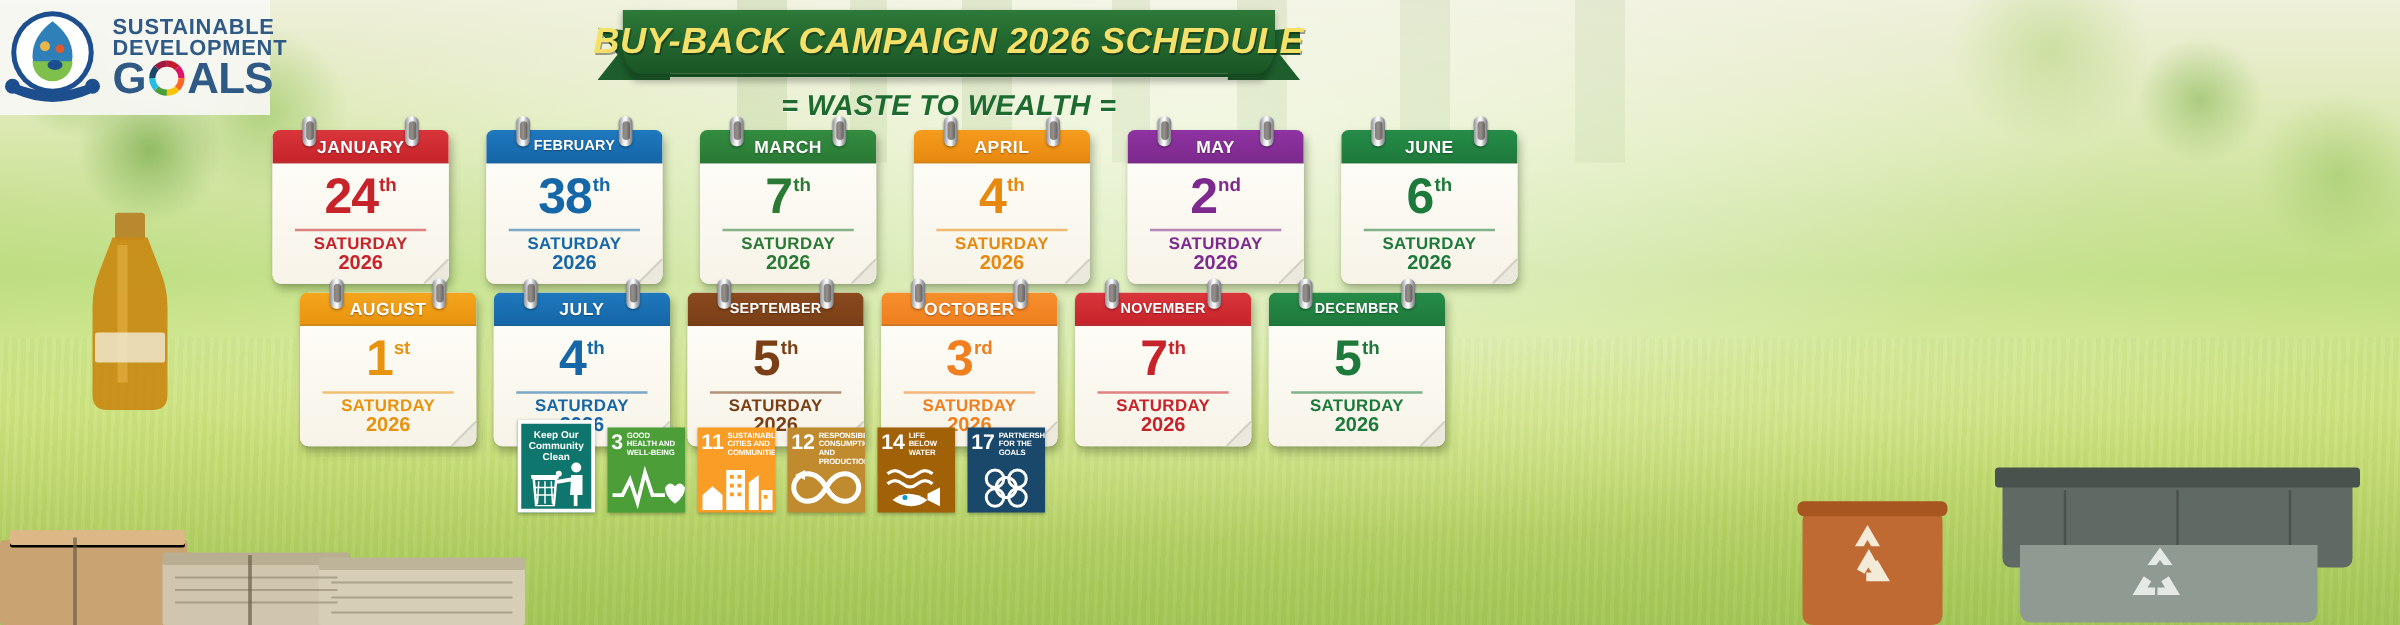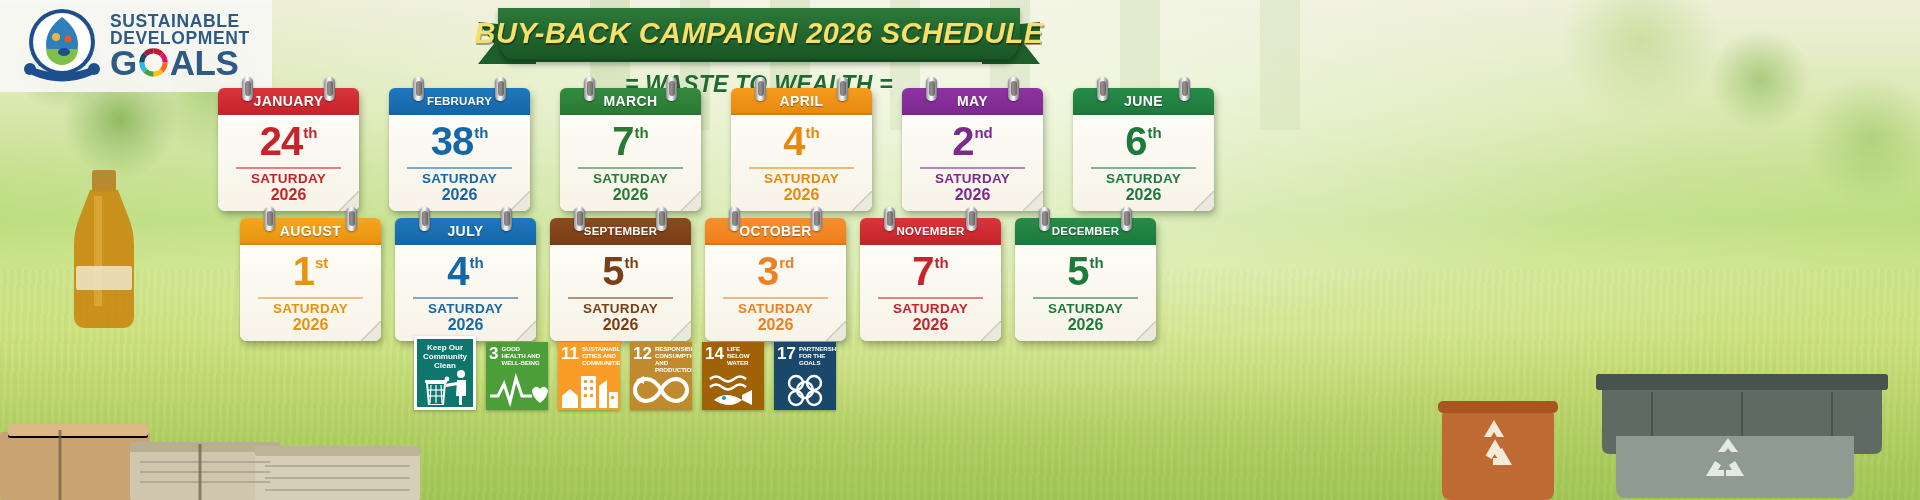--- a/index.html
+++ b/index.html
@@ -63,9 +63,9 @@
 
   
   #logo-block {
-    position: absolute; left: 0; top: 0; width: 272px; height: 92px;
+    position: absolute; left: 0; top: 0; width: 216px; height: 92px;
     background: rgba(248,248,244,0.93);
-    display: flex; align-items: center; padding-left: 20px;
+    display: flex; align-items: center; padding-left: 0;
   }
   #crest { width: 84px; height: 82px; flex: none; }
   #sdg-words {

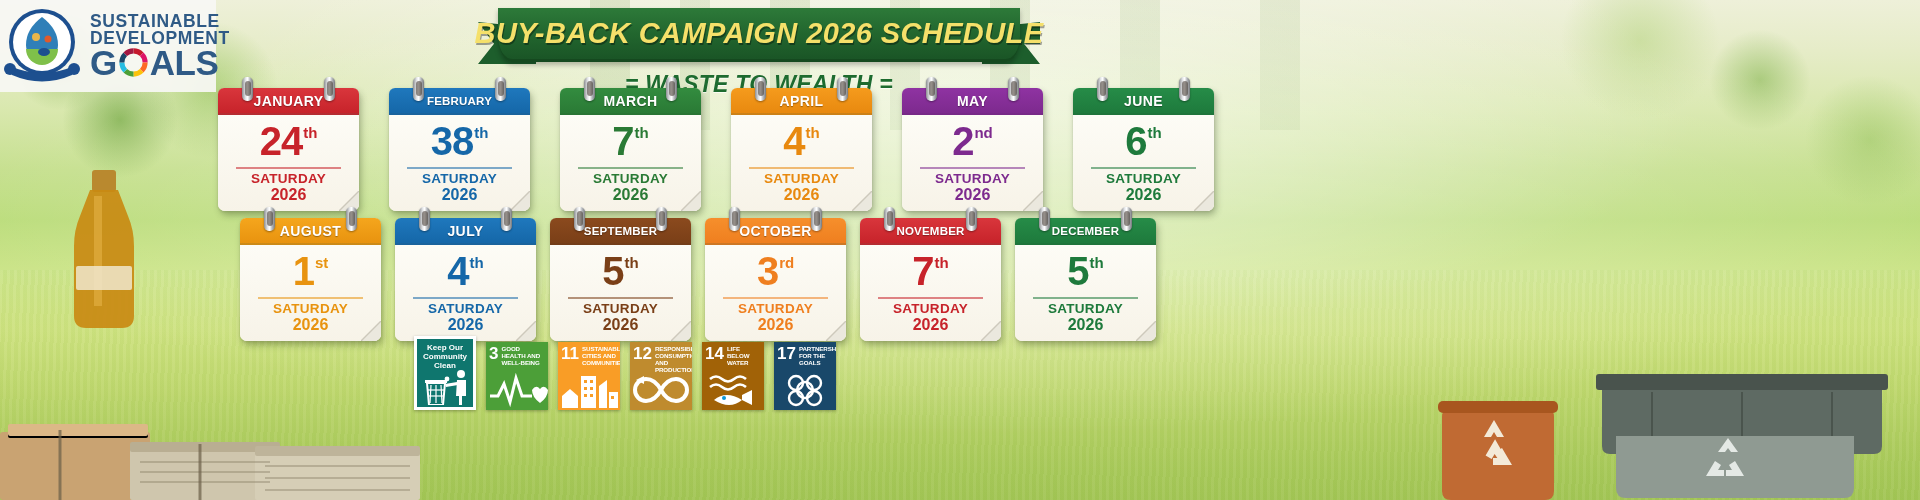--- a/index.html
+++ b/index.html
@@ -108,7 +108,7 @@
   }
 
   
-  .row { position: absolute; display: flex; }
+  .row { position: absolute; display: flex; margin-top: 16px; }
   #row1 { left: 218px; top: 88px; gap: 30px; }
   #row2 { left: 240px; top: 218px; gap: 14px; justify-content: center; }
 

